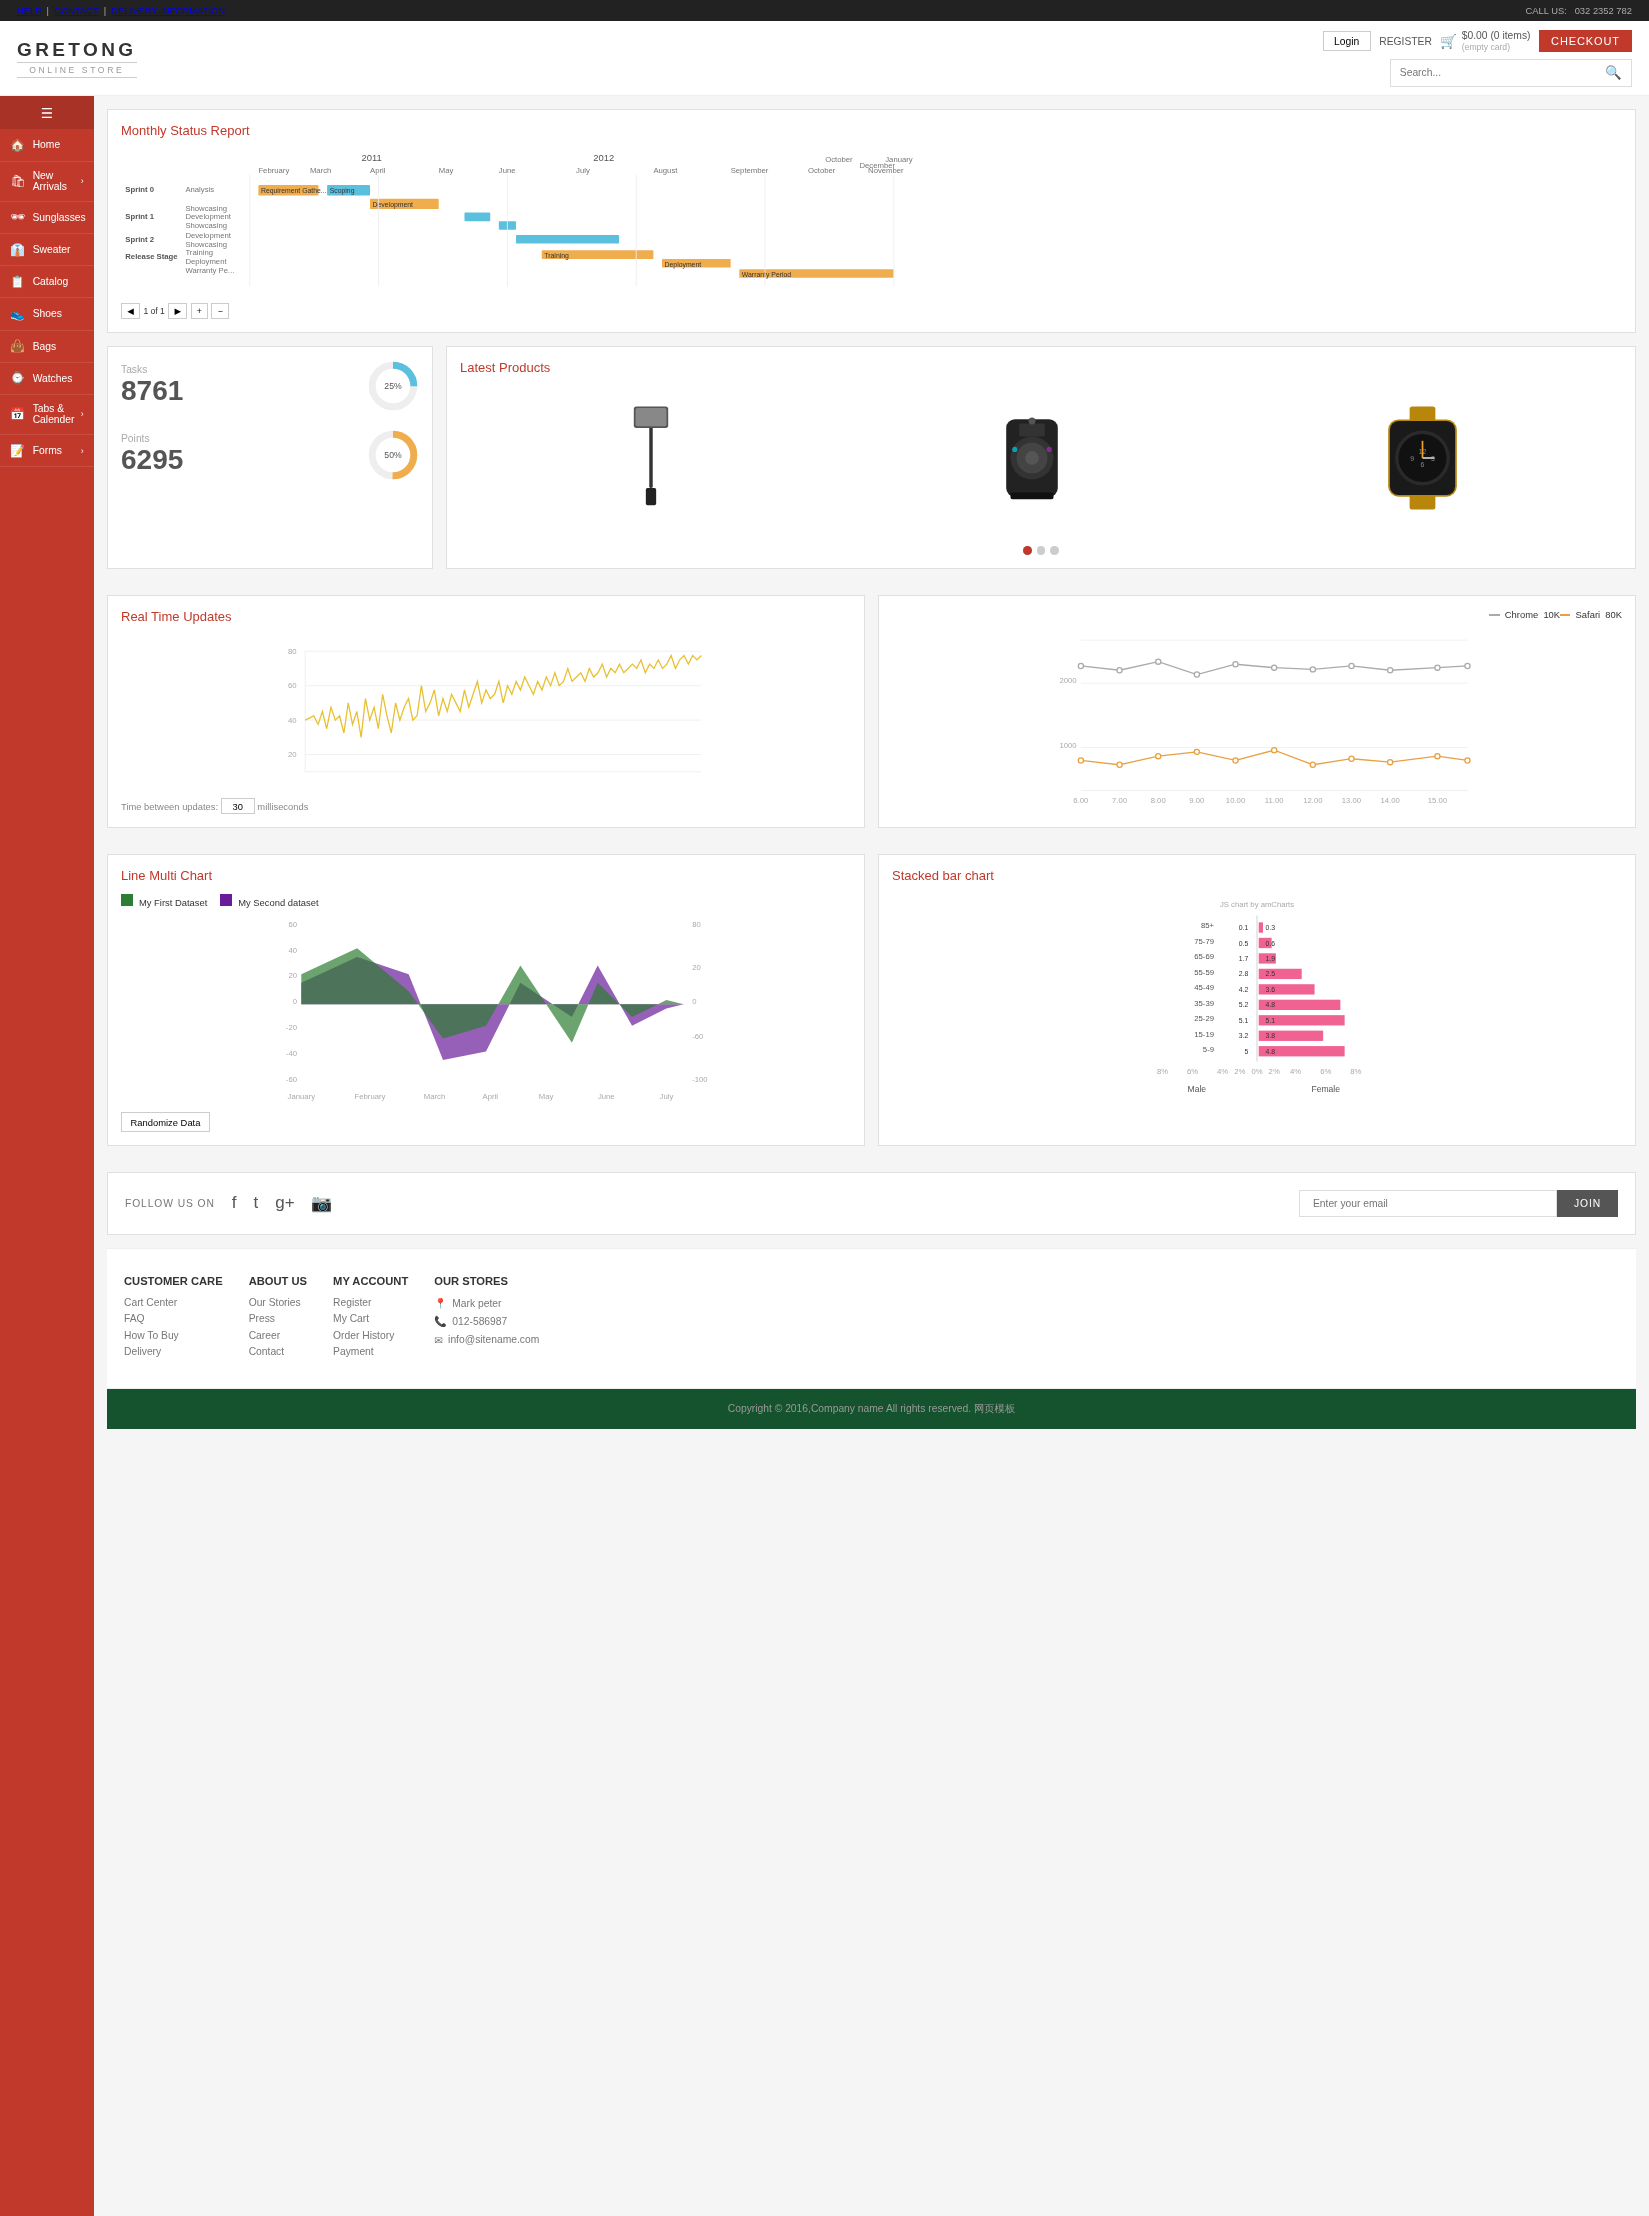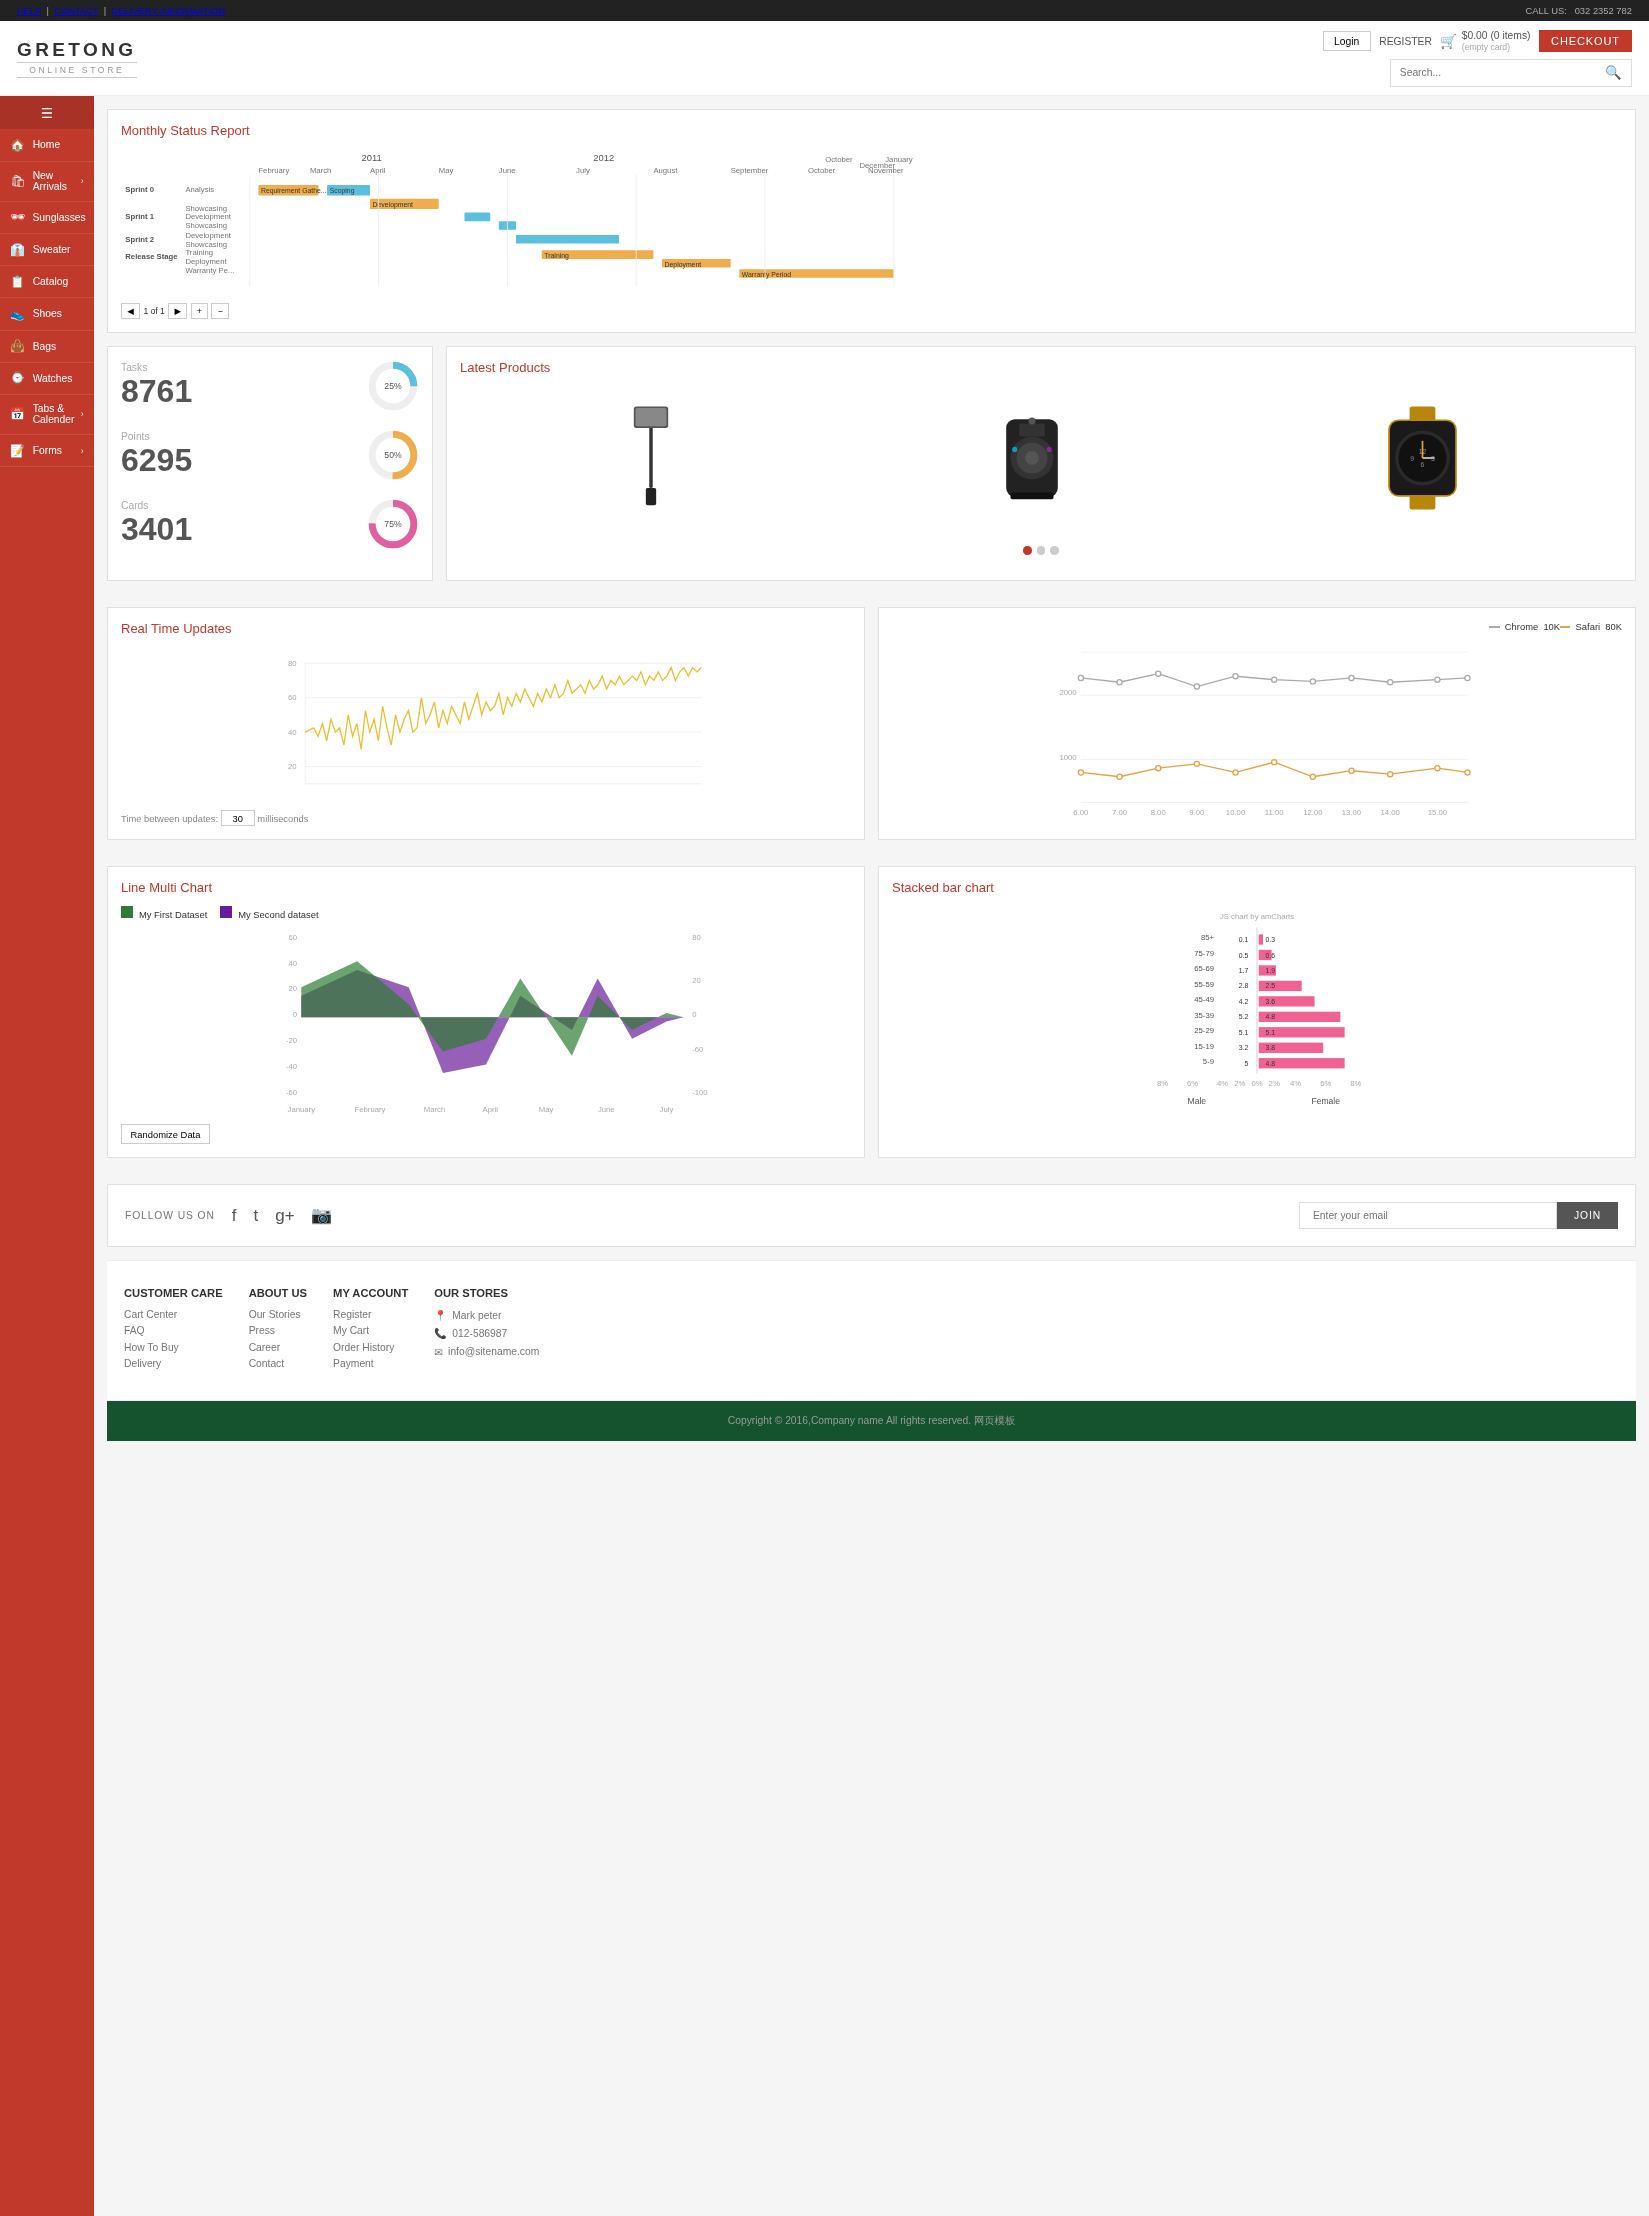--- a/index.html
+++ b/index.html
@@ -49,7 +49,7 @@
     
     .stat-item { display: flex; align-items: center; justify-content: space-between; margin-bottom: 17px; }
     .stat-label { color: #aaa; font-size: 10.3px; }
-    .stat-value { font-size: 32px; font-weight: bold; color: #555; }
+    .stat-value { font-size: 28px; font-weight: bold; color: #555; }
     .donut { width: 52px; height: 52px; position: relative; }
 
     

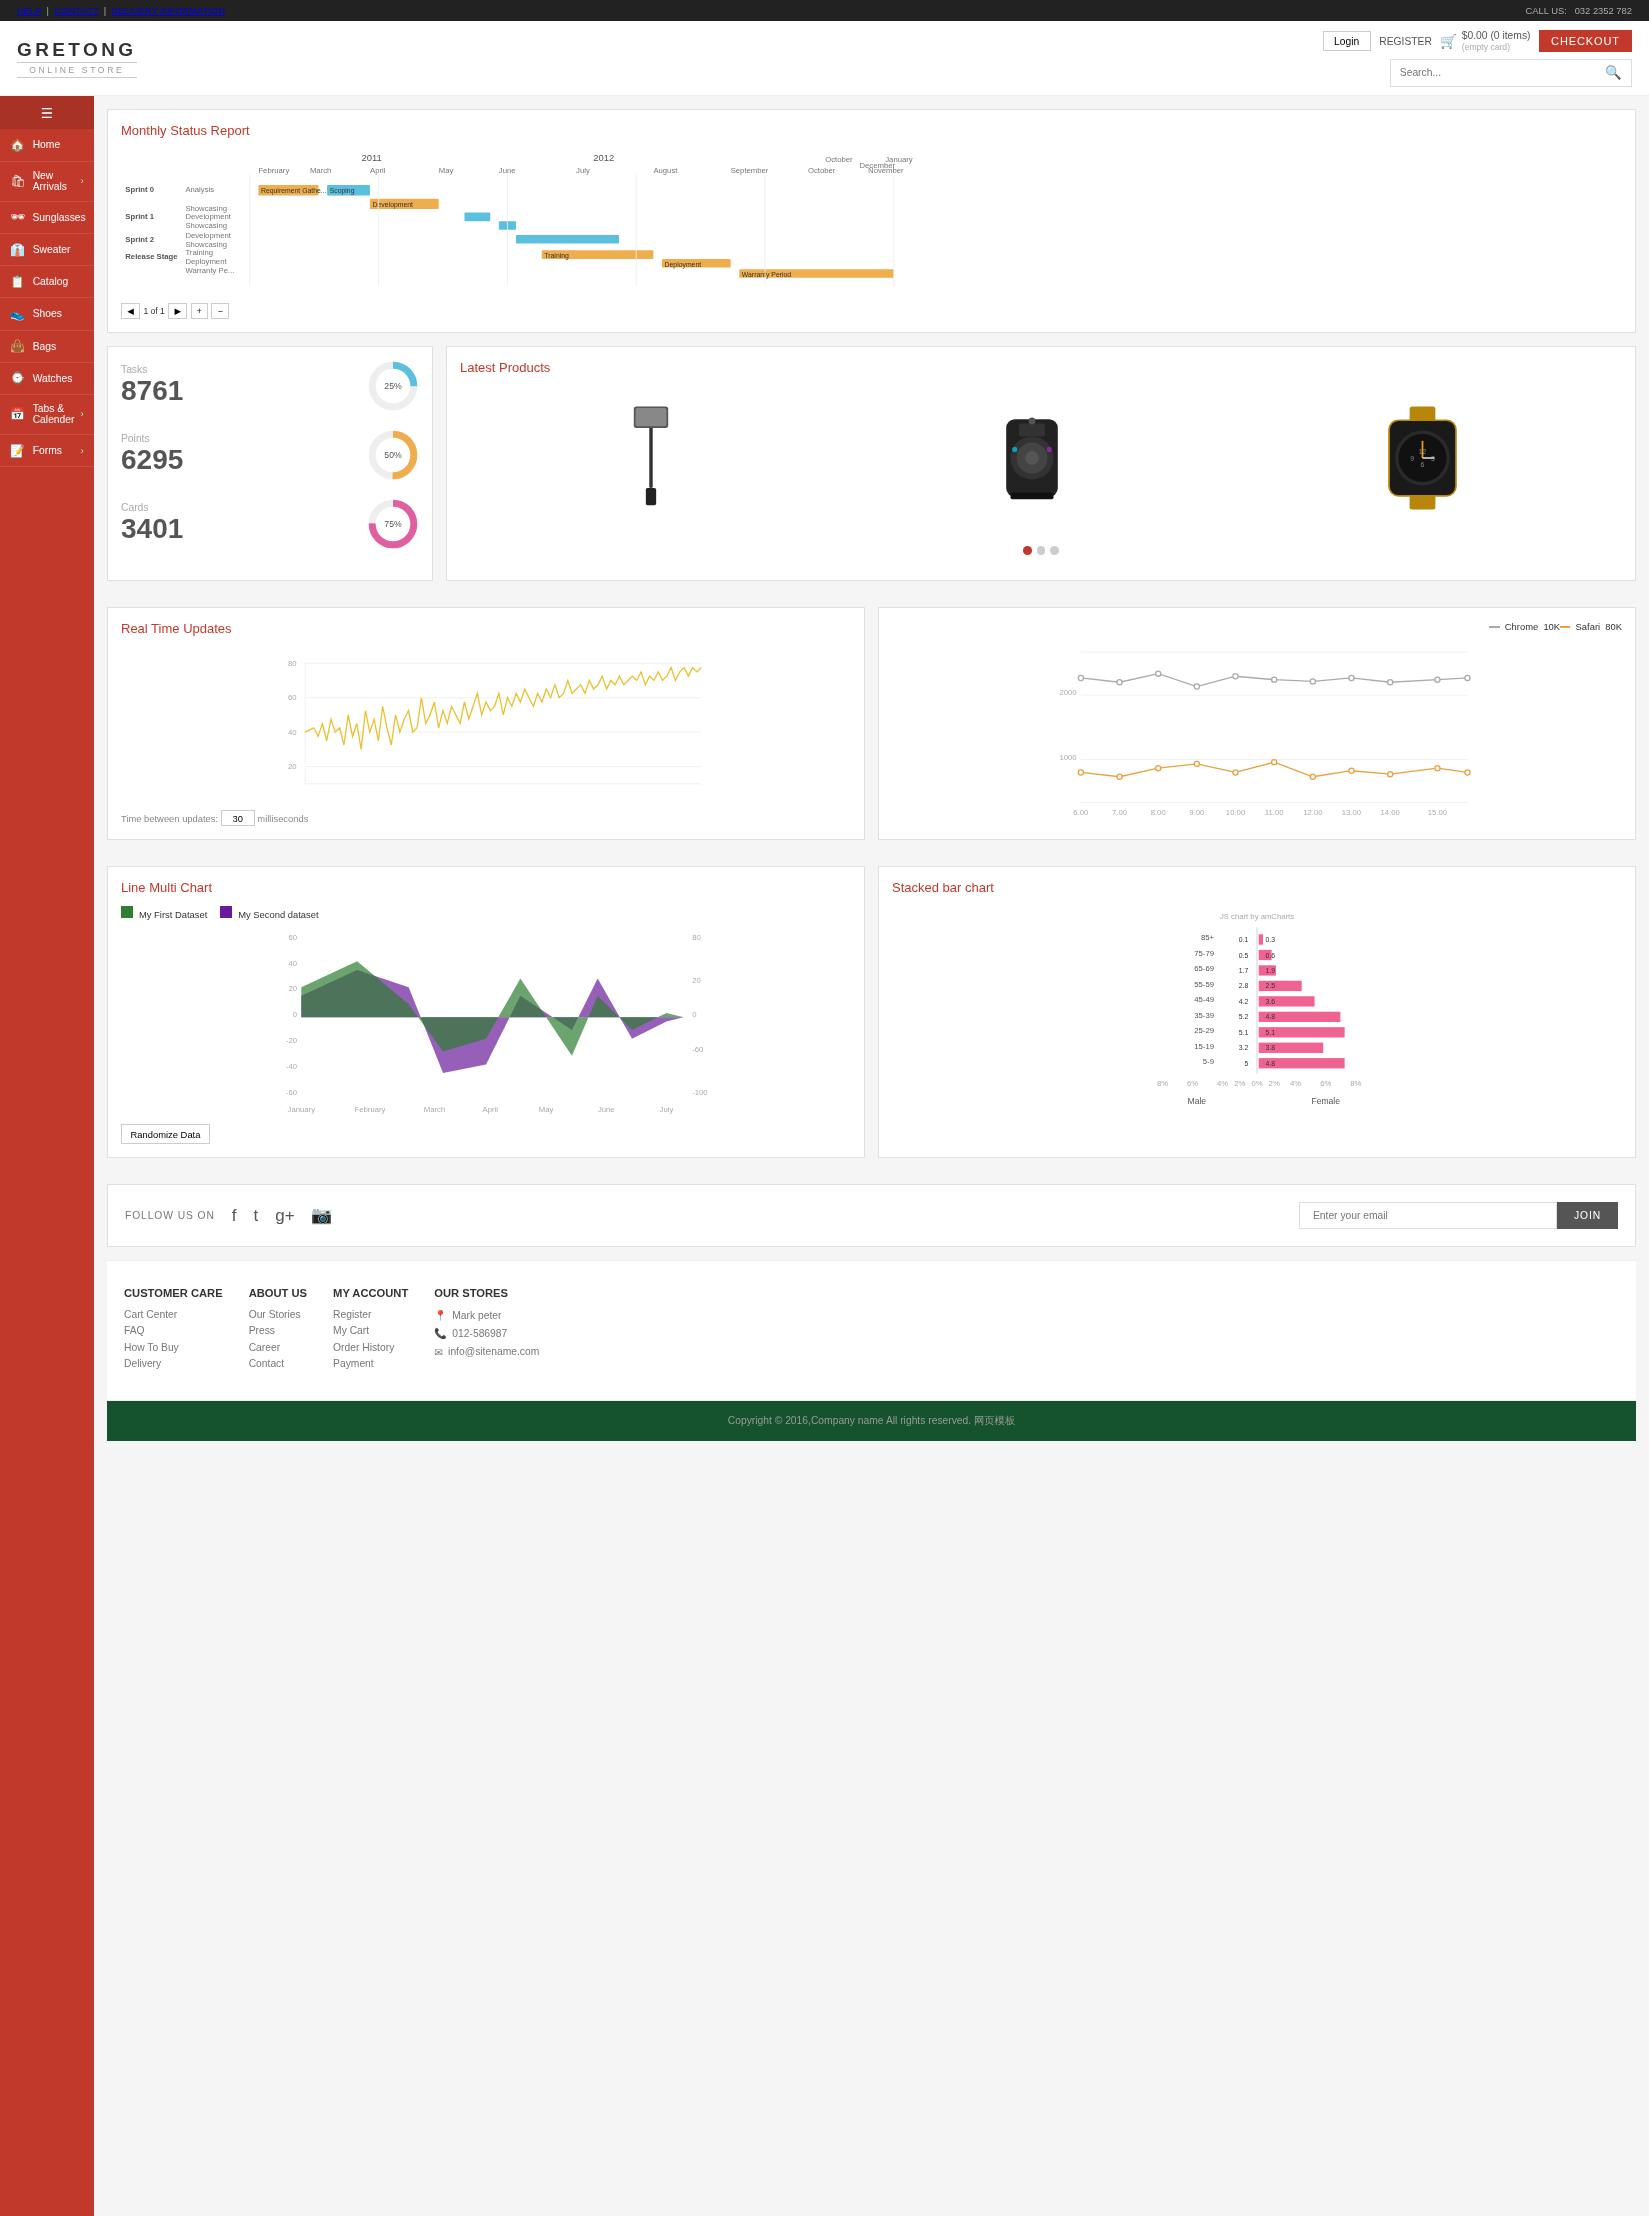--- a/index.html
+++ b/index.html
@@ -283,17 +283,6 @@
             <circle cx="30" cy="30" r="24" fill="none" stroke="#eee" stroke-width="8"></circle>
             <circle cx="30" cy="30" r="24" fill="none" stroke="#f0ad4e" stroke-width="8" stroke-dasharray="75.4 75.4" stroke-dashoffset="0" transform="rotate(-90 30 30)"></circle>
             <text x="30" y="34" text-anchor="middle" font-size="10" fill="#555">50%</text>
-          </svg>
-        </div>
-        <div class="stat-item">
-          <div>
-            <div class="stat-label">Cards</div>
-            <div class="stat-value">3401</div>
-          </div>
-          <svg class="donut" viewBox="0 0 60 60" style="font-size:13px">
-            <circle cx="30" cy="30" r="24" fill="none" stroke="#eee" stroke-width="8"></circle>
-            <circle cx="30" cy="30" r="24" fill="none" stroke="#e05fa0" stroke-width="8" stroke-dasharray="113.1 37.7" stroke-dashoffset="0" transform="rotate(-90 30 30)"></circle>
-            <text x="30" y="34" text-anchor="middle" font-size="10" fill="#555">75%</text>
           </svg>
         </div>
       </div>

